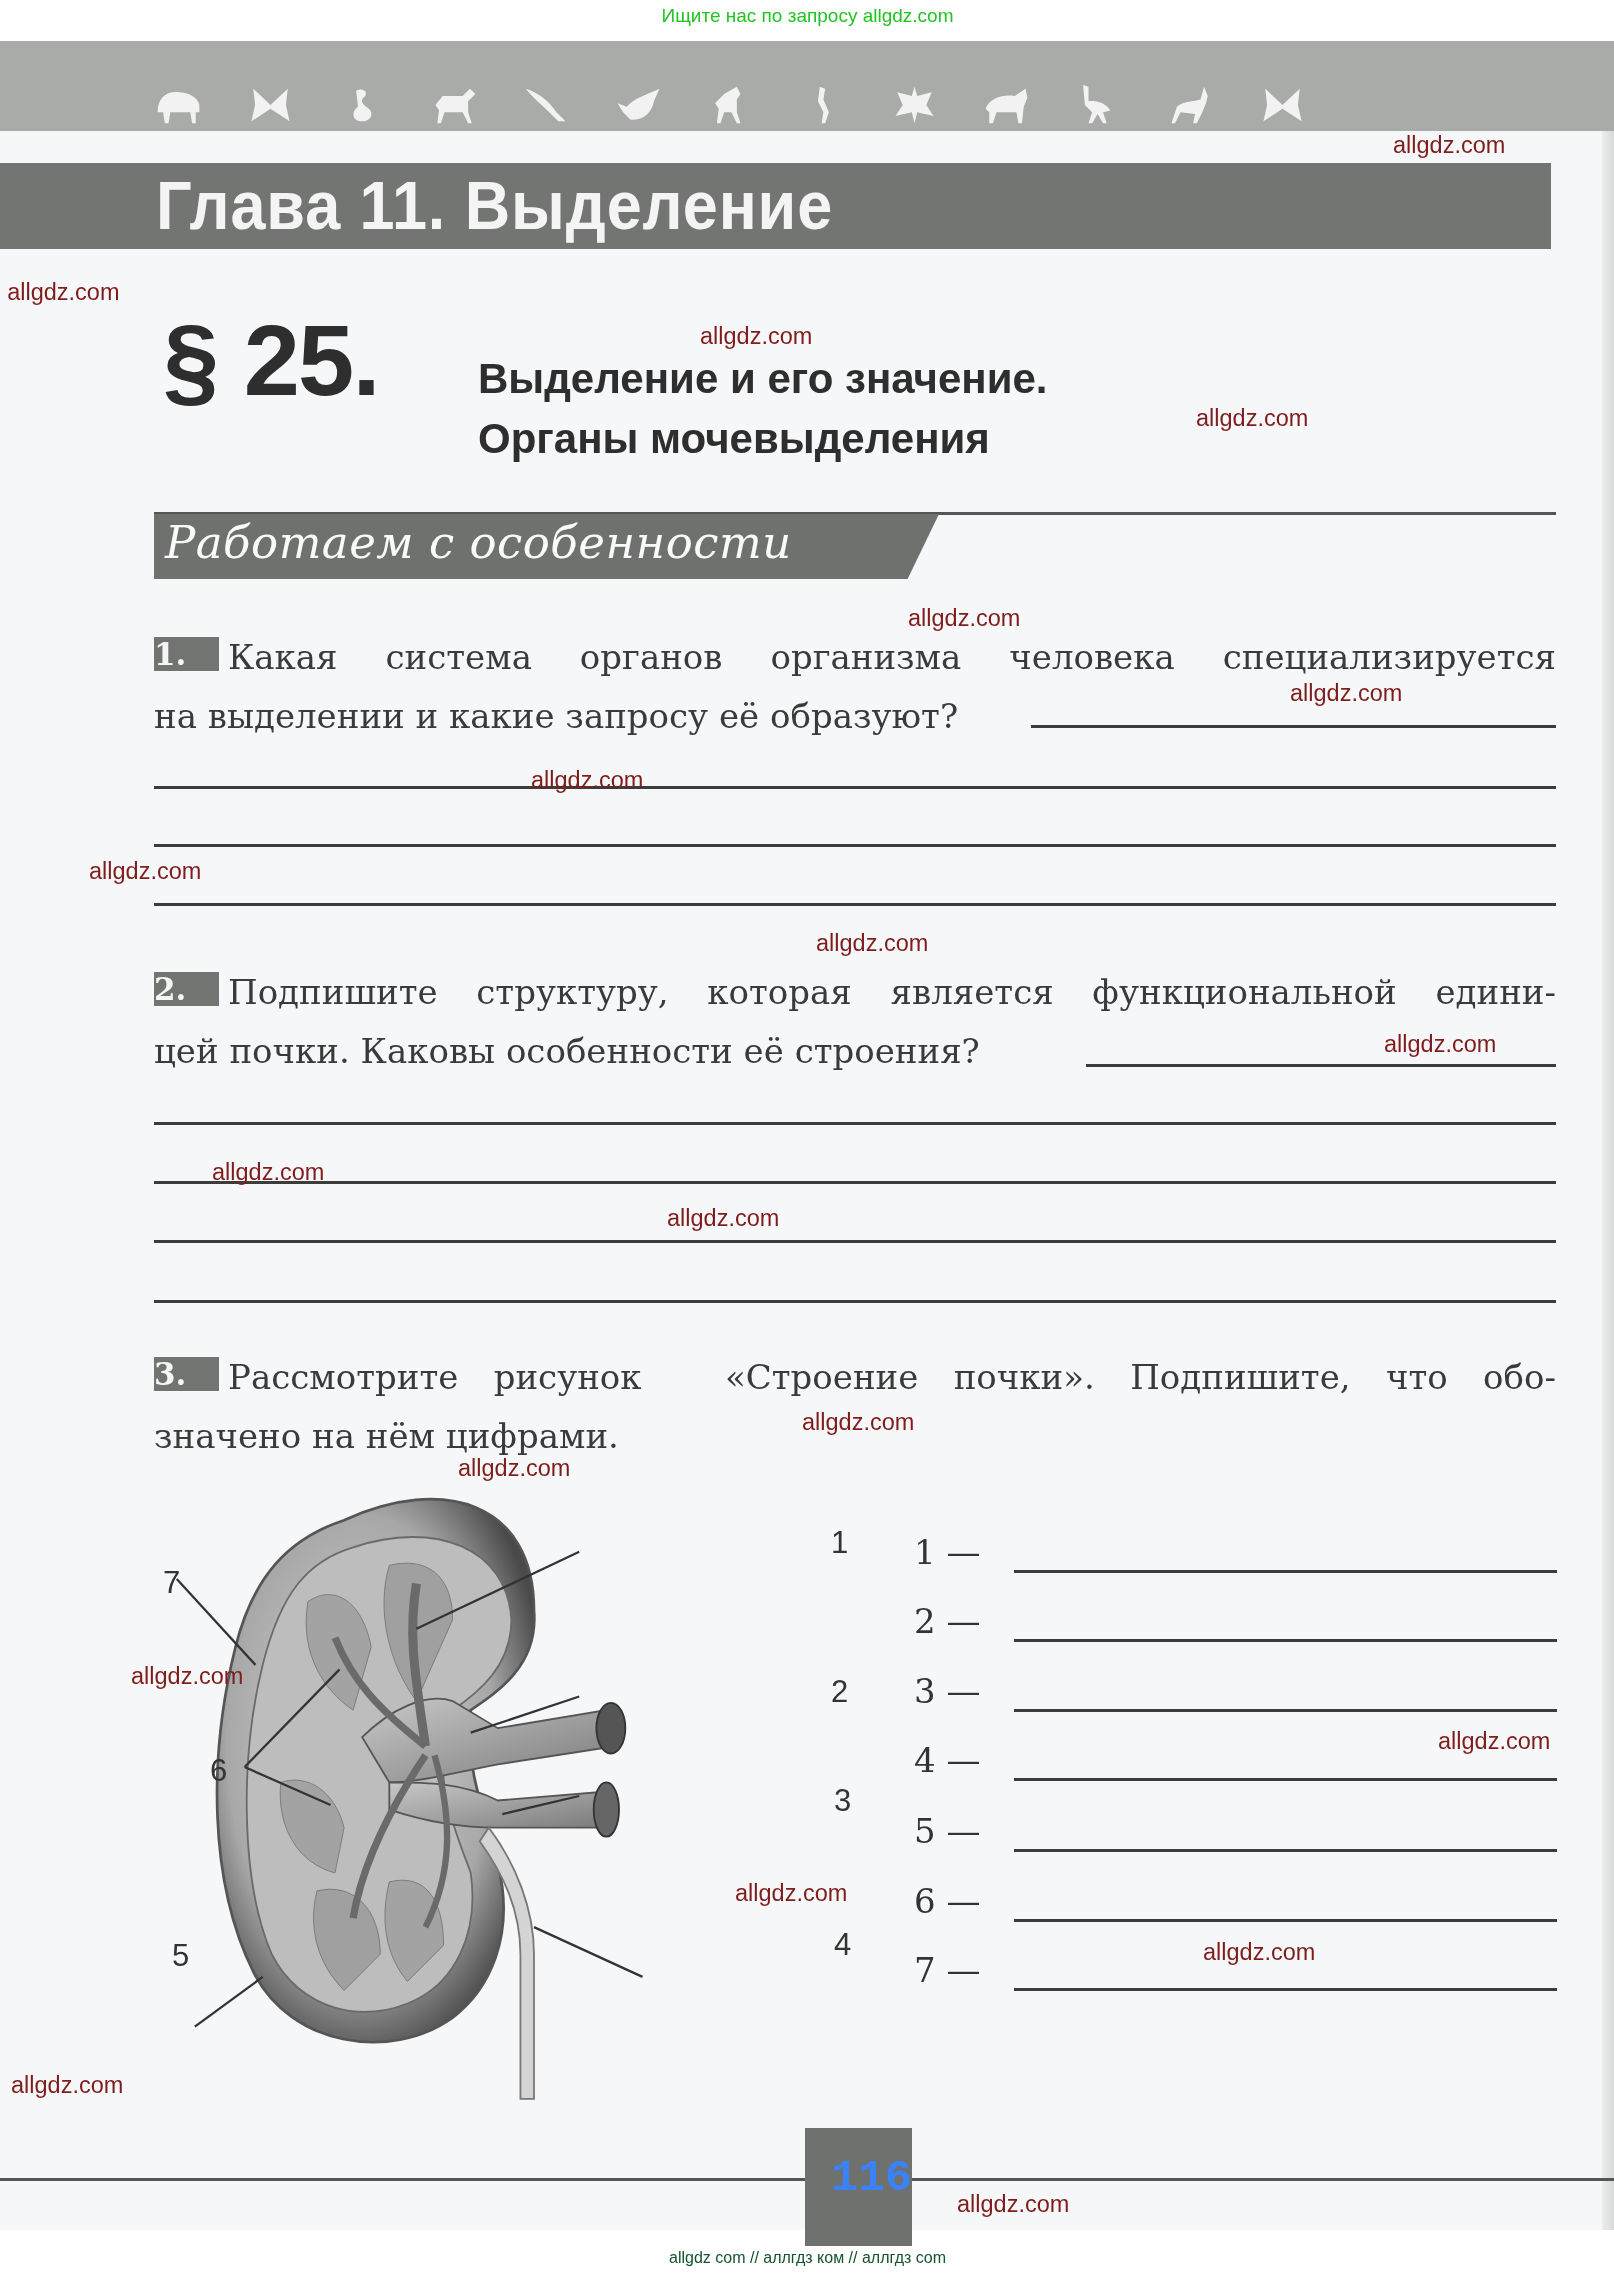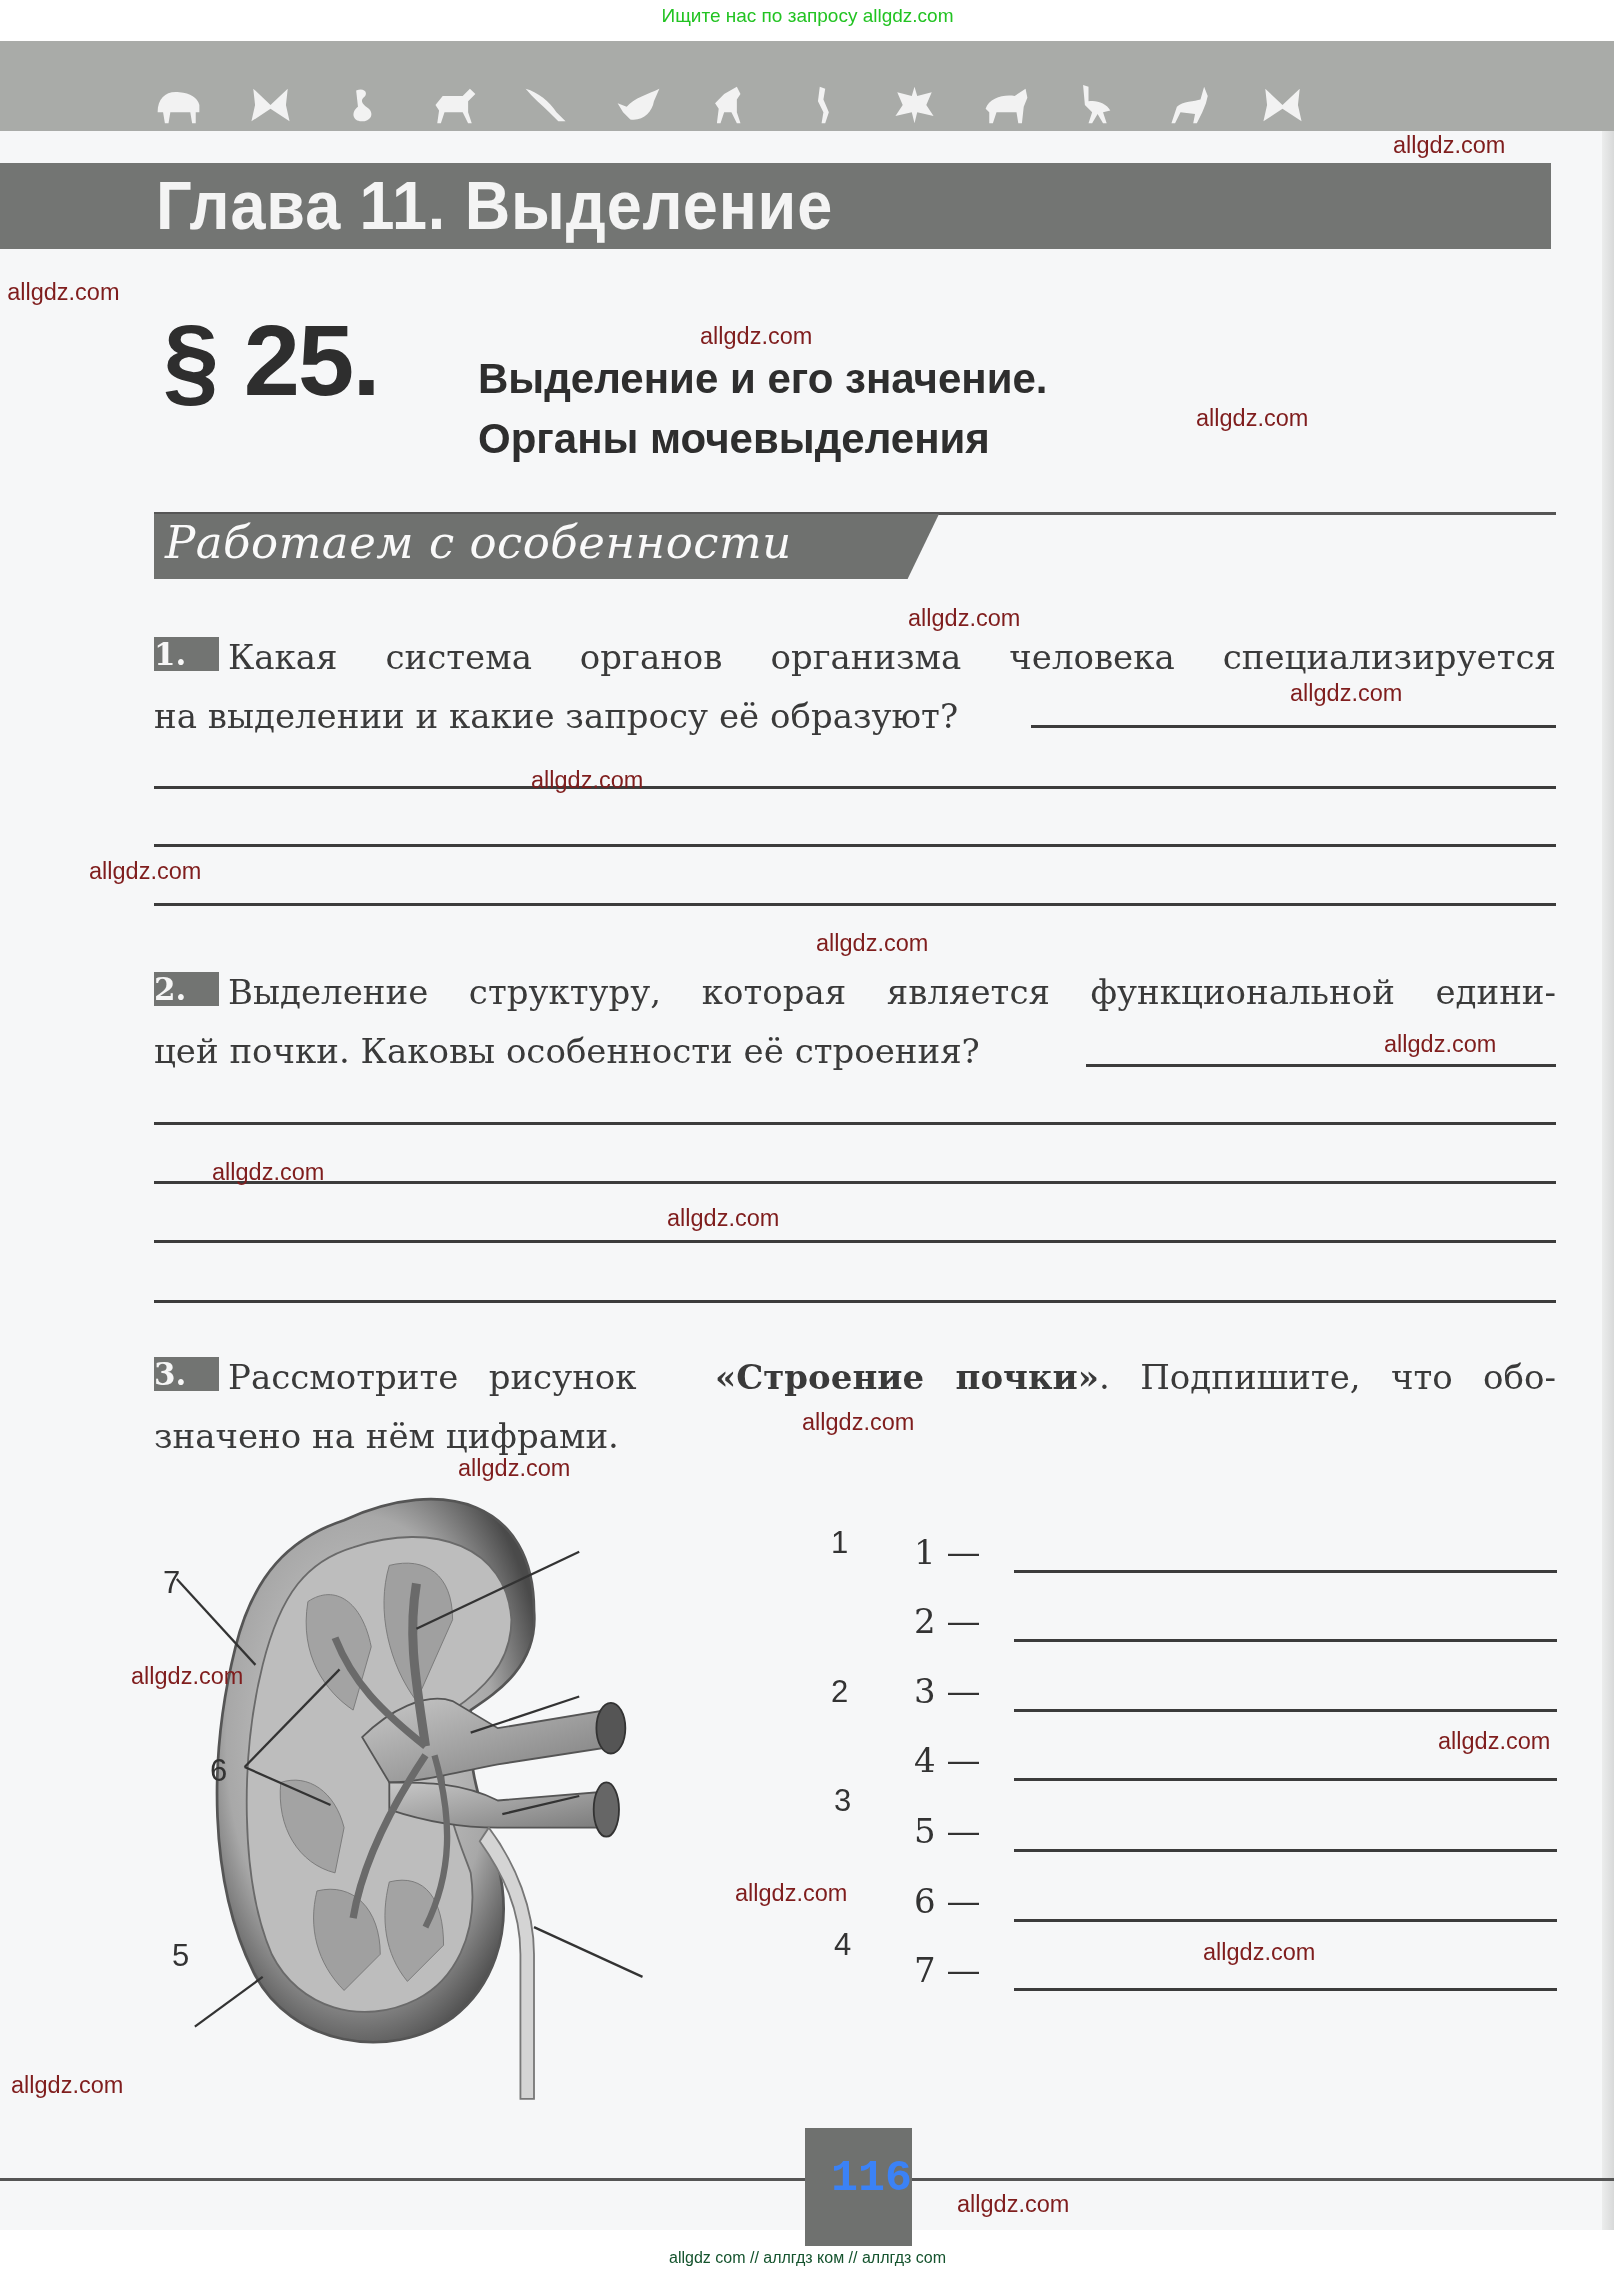--- a/index.html
+++ b/index.html
@@ -172,7 +172,7 @@
 <div class="wm" style="left:816px; top:930px;">allgdz.com</div>
 <div class="task" style="top:963px;">
   <div class="task-text">
-    <span class="task-badge">2.</span><span>Выделение структуру, которая является функциональной едини-</span>
+    <span class="task-badge">2.</span><span>Подпишите структуру, которая является функциональной едини-</span>
   </div>
   <div><span>цей почки. Каковы особенности её строения?</span></div>
 </div>

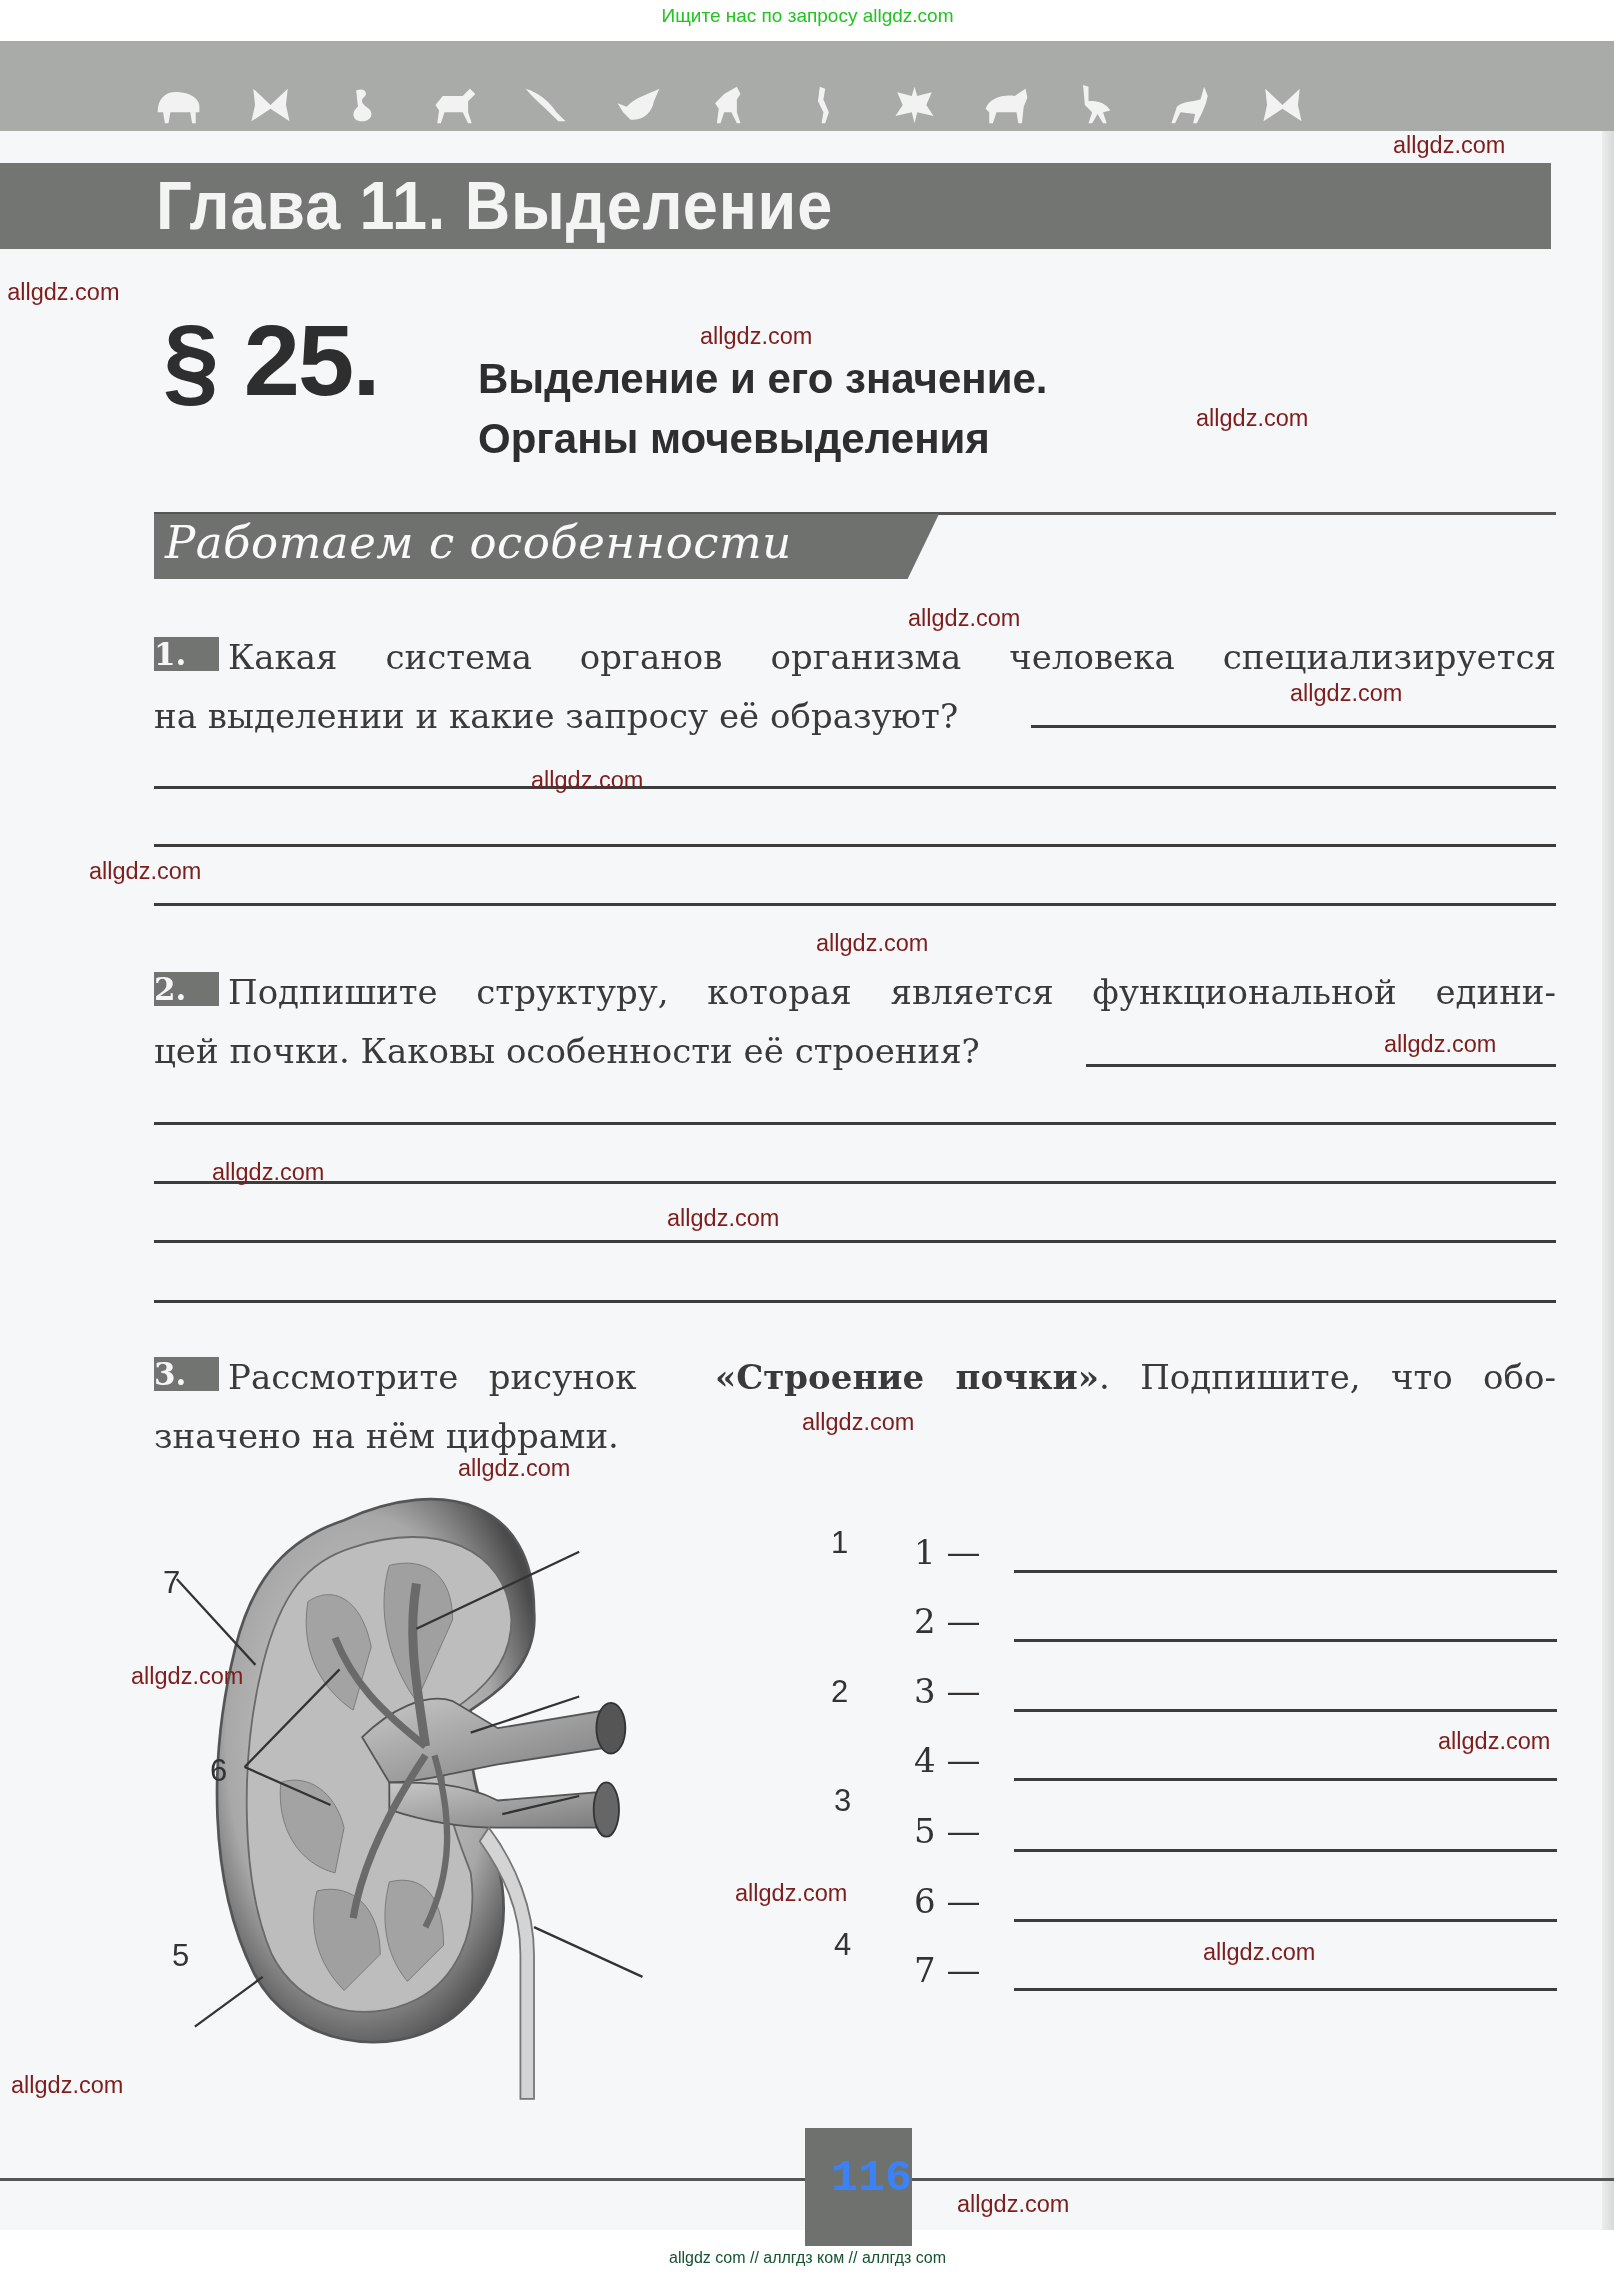--- a/index.html
+++ b/index.html
@@ -66,7 +66,7 @@
       margin-right: 9px;
     }
     .task-text { text-align: justify; text-align-last: justify; }
-    .bold { font-weight: bold; margin-left: 48px; }
+    .bold { font-weight: normal; margin-left: 48px; }
 
     .ans-line { position: absolute; height: 2.7px; background: #3c3c3c; }
 

